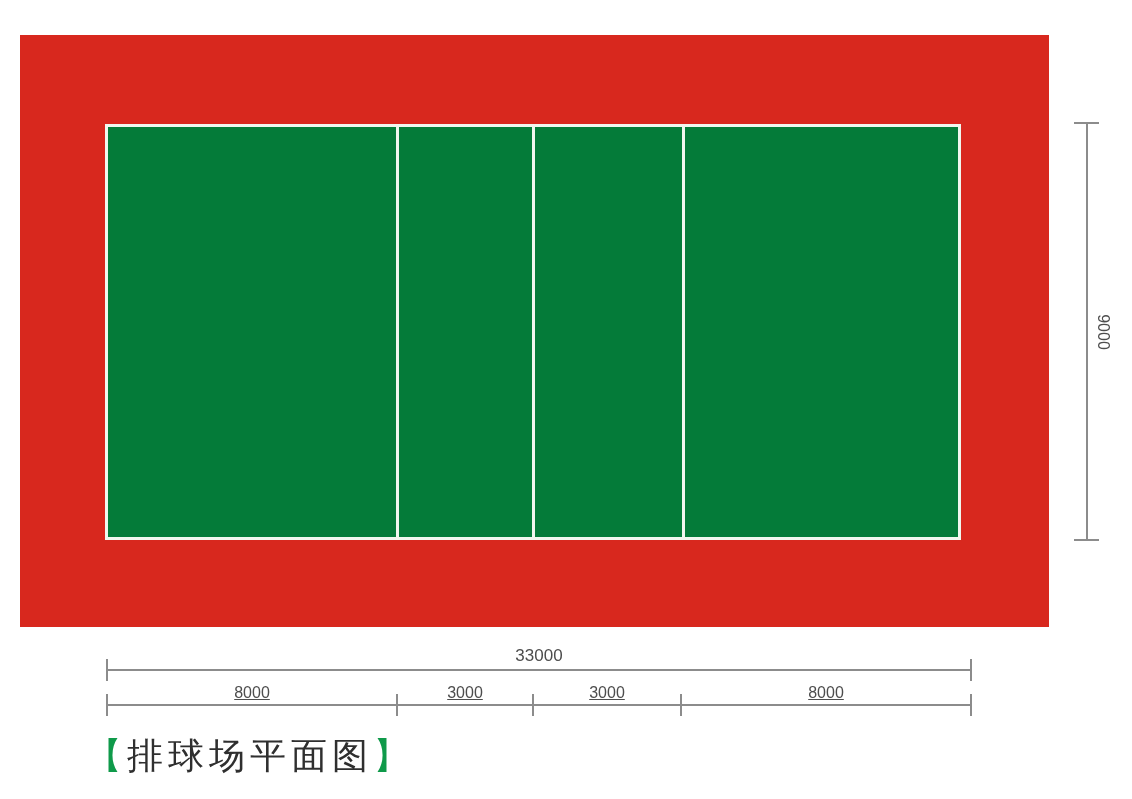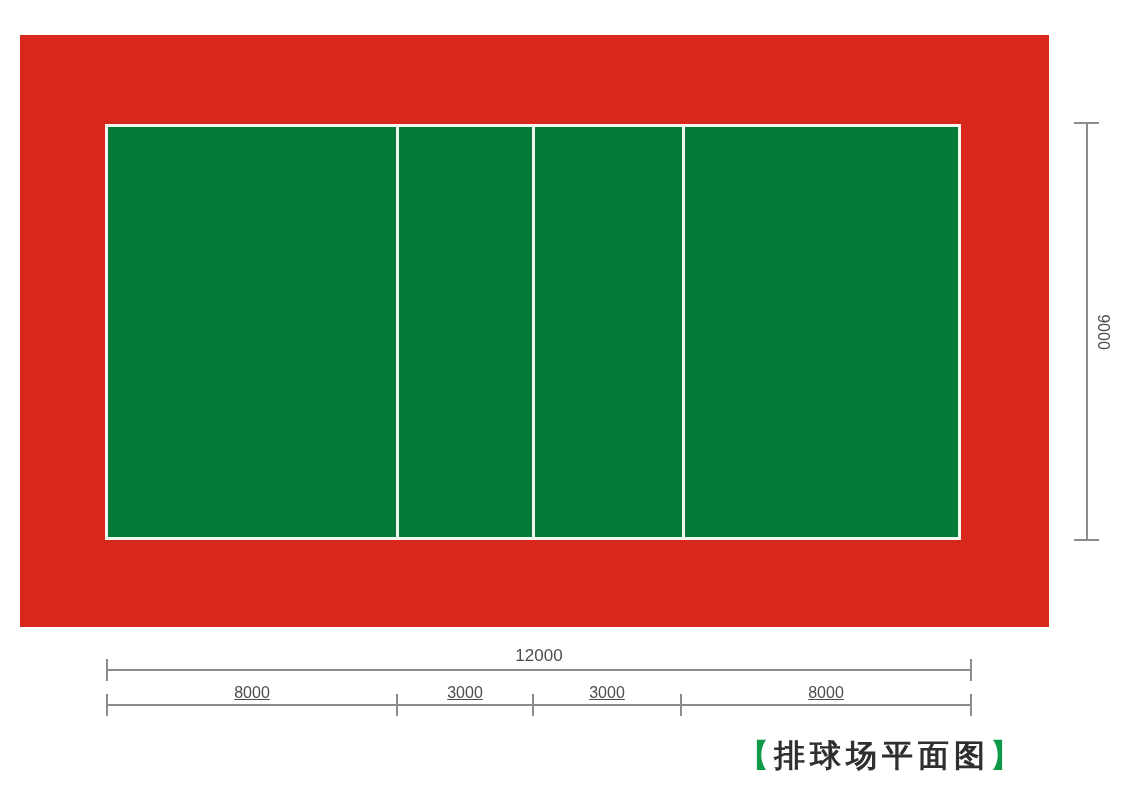--- a/index.html
+++ b/index.html
@@ -127,7 +127,7 @@
   <div class="dim hdim1-line"></div>
   <div class="dim tick t1a"></div>
   <div class="dim tick t1b"></div>
-  <div class="dim-text hdim1-label">12000</div>
+  <div class="dim-text hdim1-label">33000</div>
 
   <div class="dim hdim2-line"></div>
   <div class="dim tick t2a"></div>

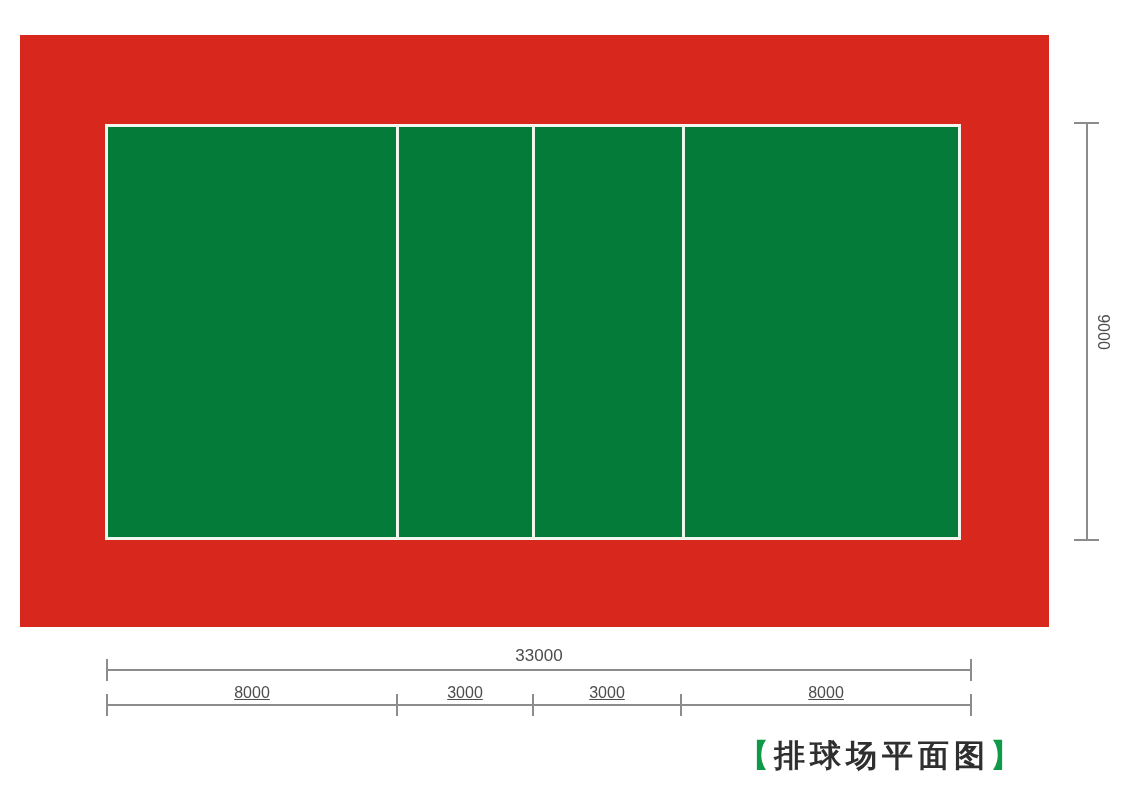--- a/index.html
+++ b/index.html
@@ -96,9 +96,9 @@
     left: 86px;
     top: 735px;
     width: 940px;
-    text-align: right;
-    font-size: 31px;
-    font-weight: bold;
+    text-align: left;
+    font-size: 36px;
+    font-weight: normal;
     letter-spacing: 5px;
     color: #2f2f2f;
     line-height: 42px;

